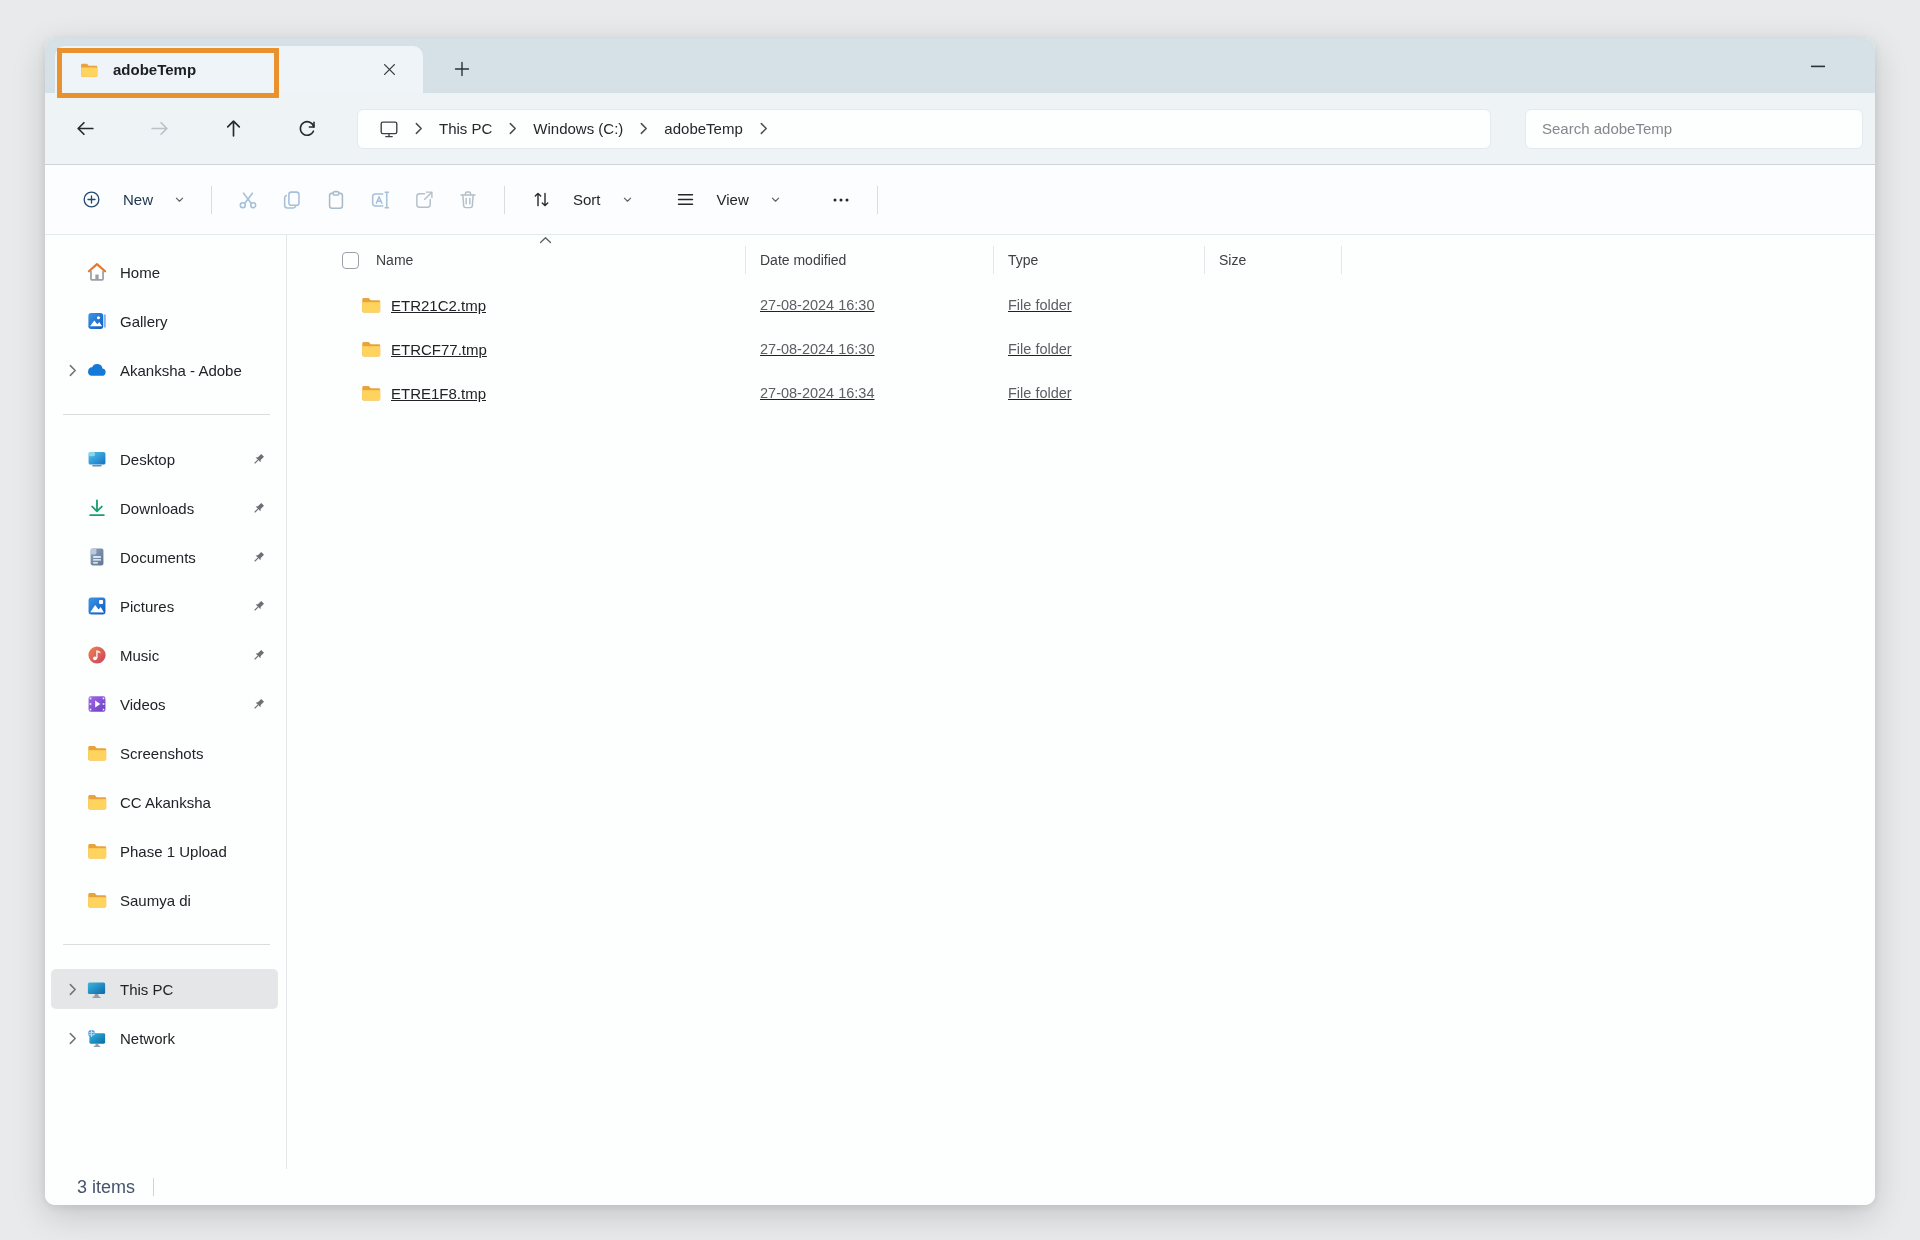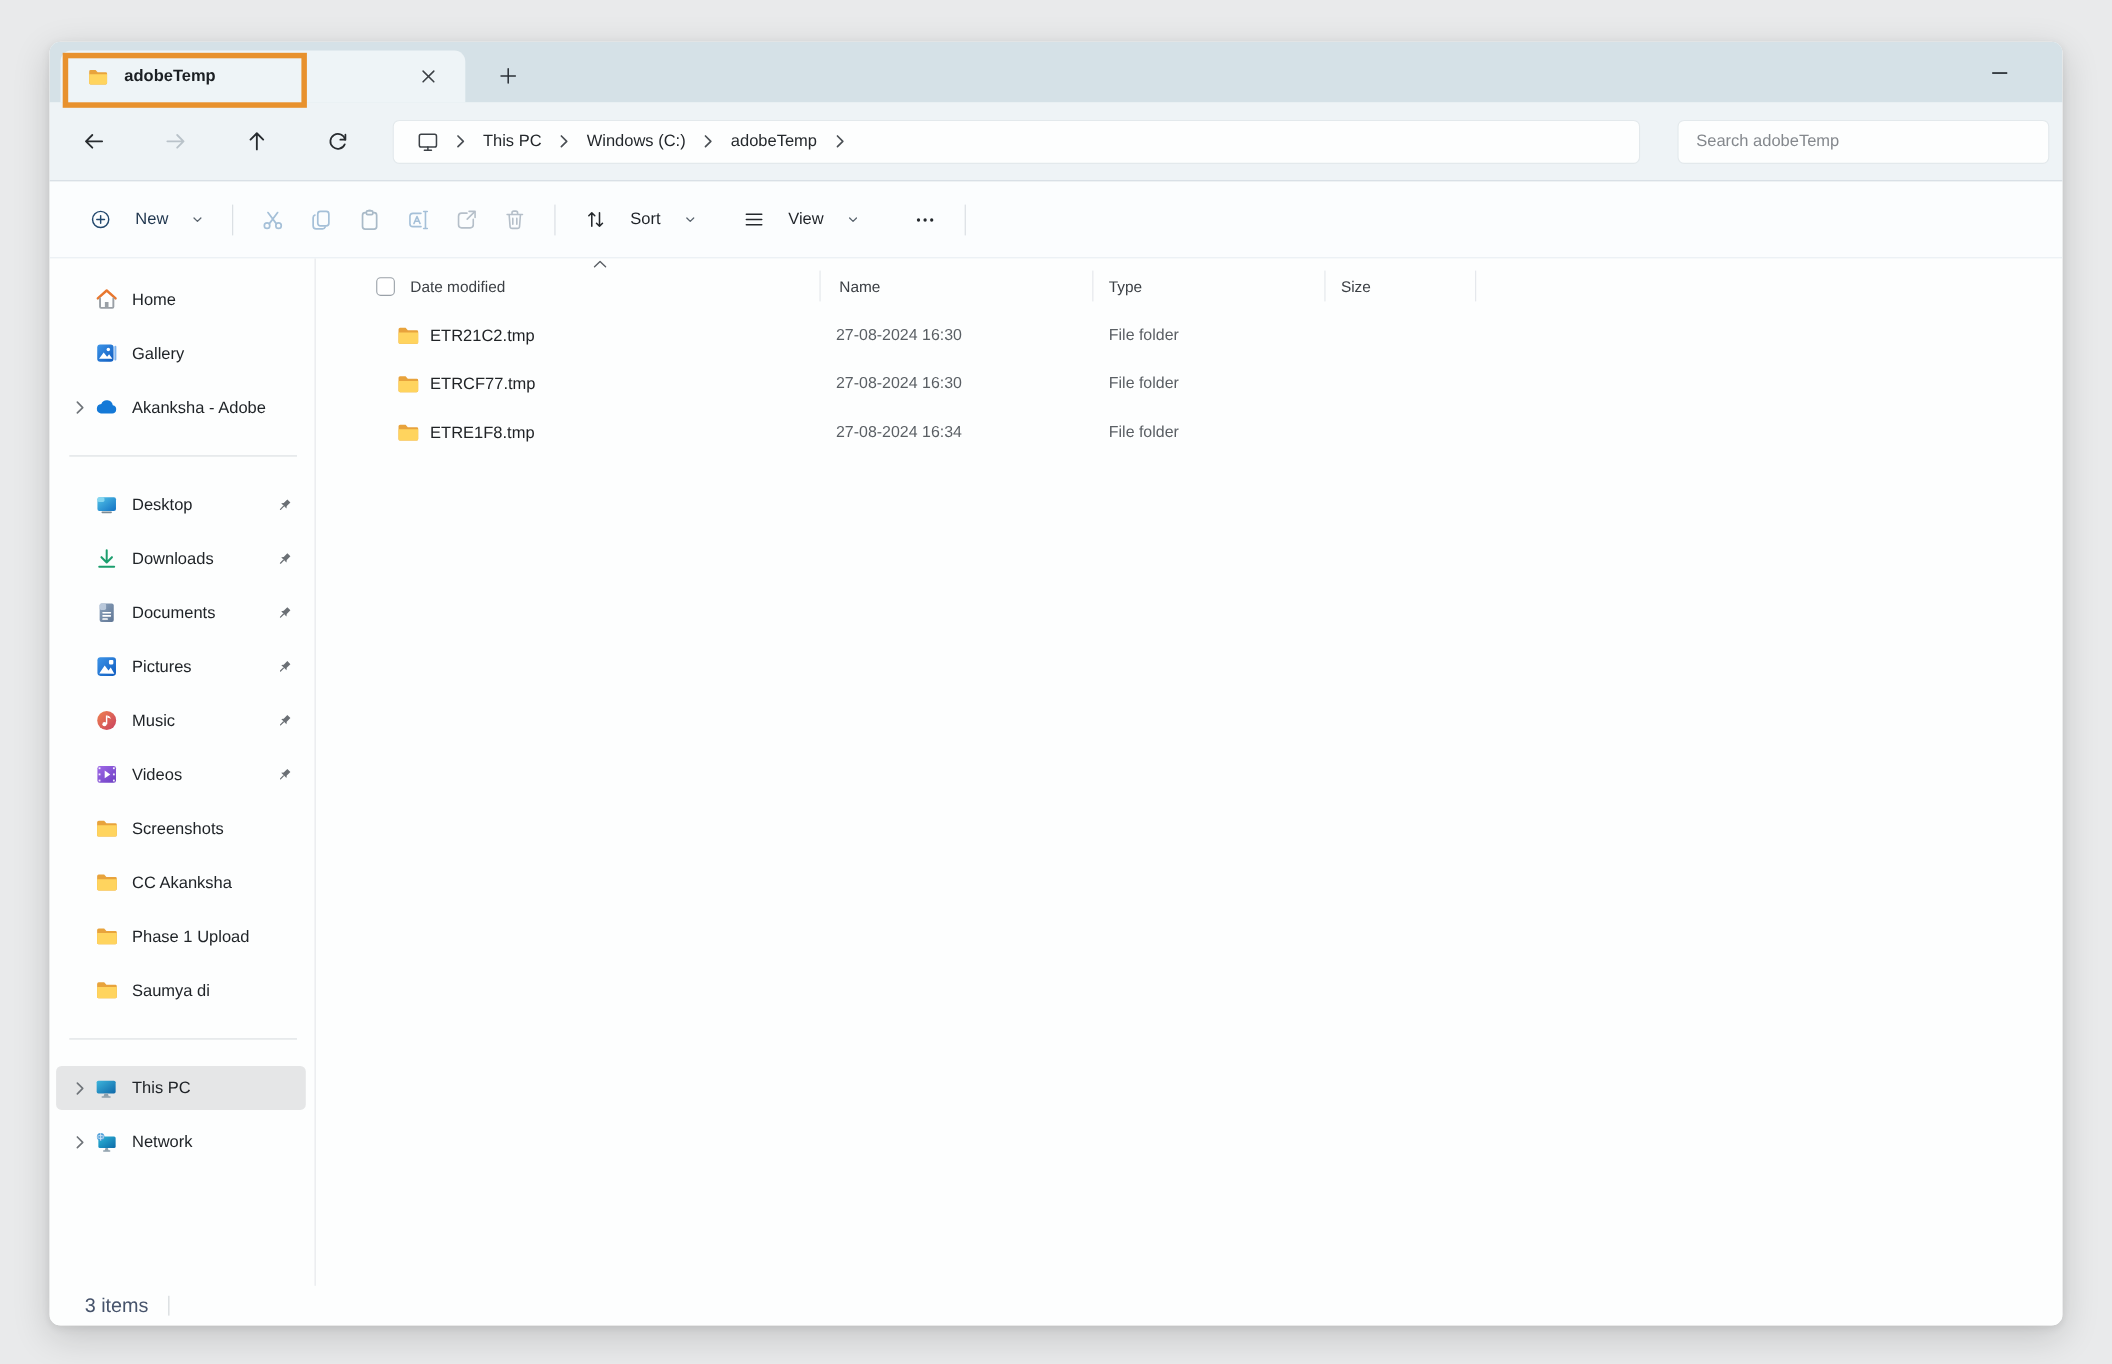--- a/index.html
+++ b/index.html
@@ -659,11 +659,11 @@
         <div class="hcell hcheck">
           <span class="checkbox"></span>
         </div>
+        <div class="hcell with-sep">
+          <span class="htext">Name</span>
+        </div>
         <div class="hcell with-sep p14">
           <span class="htext">Date modified</span>
-        </div>
-        <div class="hcell with-sep">
-          <span class="htext">Name</span>
         </div>
         <div class="hcell with-sep p14">
           <span class="htext">Type</span>

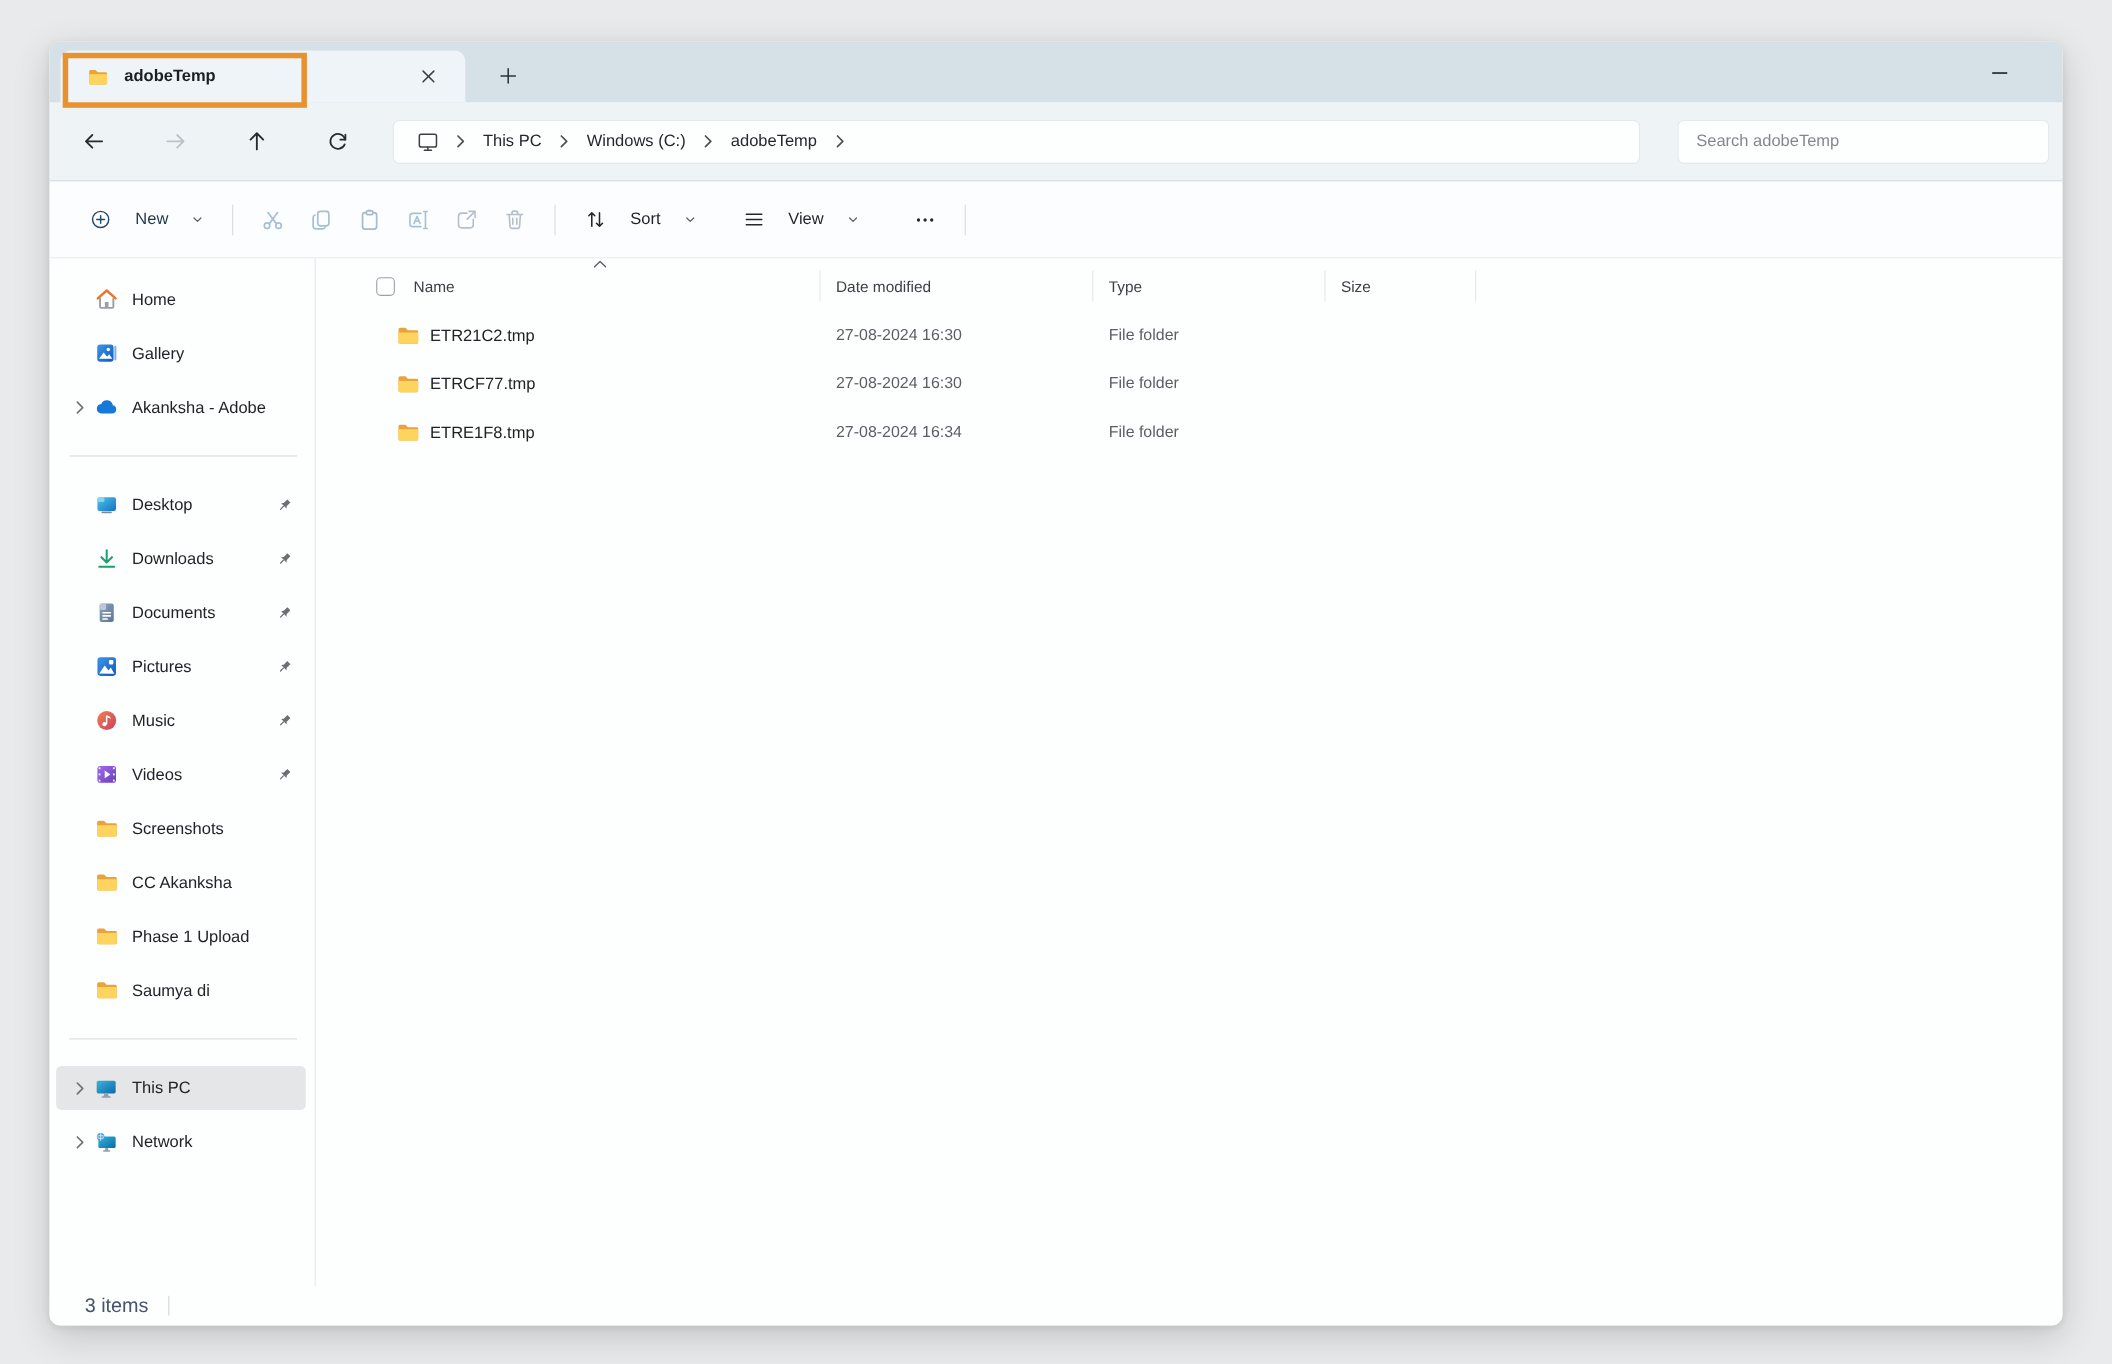--- a/index.html
+++ b/index.html
@@ -118,7 +118,7 @@
   }
   .frow{
     display:grid; grid-template-columns:44px 387px 248px 211px 137px;
-    align-items:center; height:44px; font-size:15px; cursor:default;
+    align-items:center; height:44px; font-size:15px; cursor:default;text-decoration:underline;
   }
   .fname{ display:flex; align-items:center; gap:9px; padding-left:1px; color:#202326; }
   .fdate,.ftype,.fsize{ padding-left:14px; font-size:14.5px; color:#5a5f64; }

